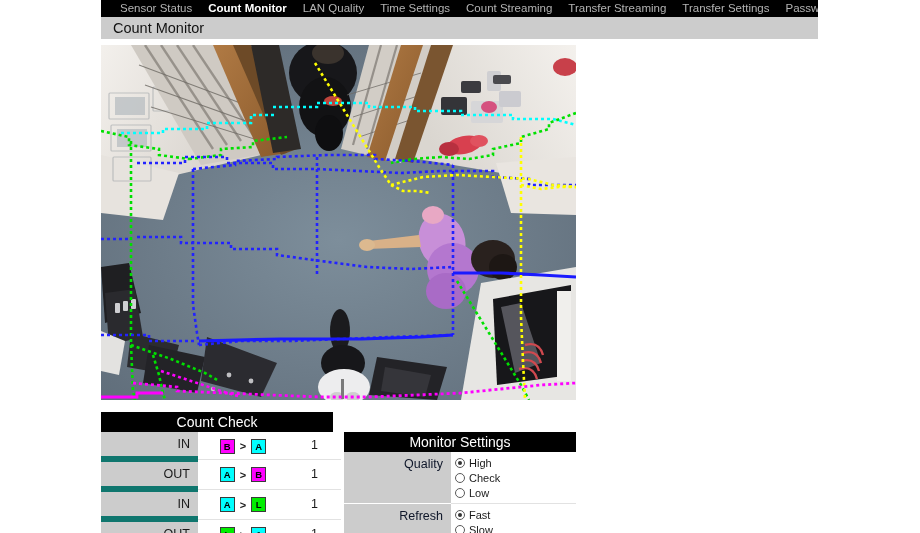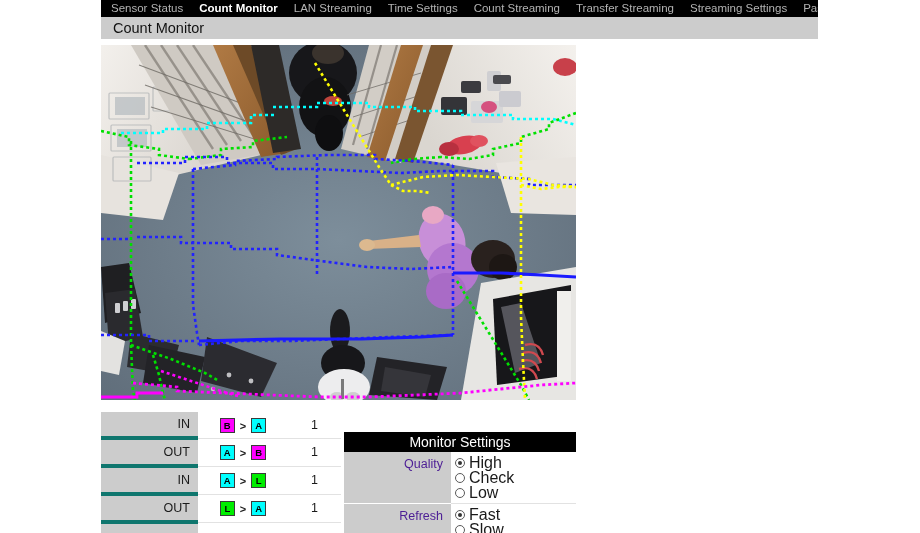--- a/index.html
+++ b/index.html
@@ -30,7 +30,7 @@
     display: flex;
     align-items: center;
     box-sizing: border-box;
-    padding-left: 2px;
+    padding-left: 11px;
     overflow: hidden;
   }
   .nav-item {

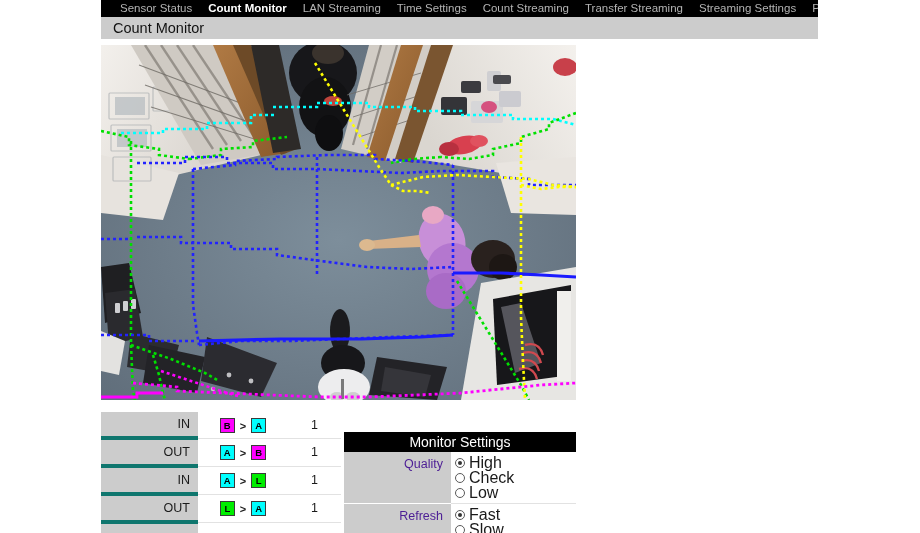--- a/index.html
+++ b/index.html
@@ -204,7 +204,7 @@
   <div class="navbar" id="navbar">
       <div class="nav-item">Sensor Status</div>
       <div class="nav-item active">Count Monitor</div>
-      <div class="nav-item">LAN Streaming</div>
+      <div class="nav-item">LAN Quality</div>
       <div class="nav-item">Time Settings</div>
       <div class="nav-item">Count Streaming</div>
       <div class="nav-item">Transfer Streaming</div>

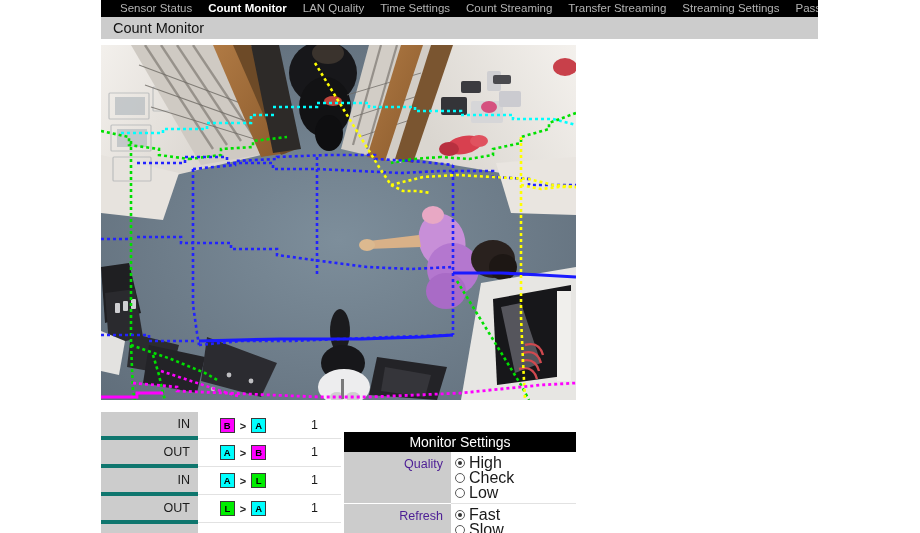--- a/index.html
+++ b/index.html
@@ -208,7 +208,7 @@
       <div class="nav-item">Time Settings</div>
       <div class="nav-item">Count Streaming</div>
       <div class="nav-item">Transfer Streaming</div>
-      <div class="nav-item">Streaming Settings</div>
+      <div class="nav-item">Transfer Settings</div>
       <div class="nav-item">Password Settings</div>
     </div>
 

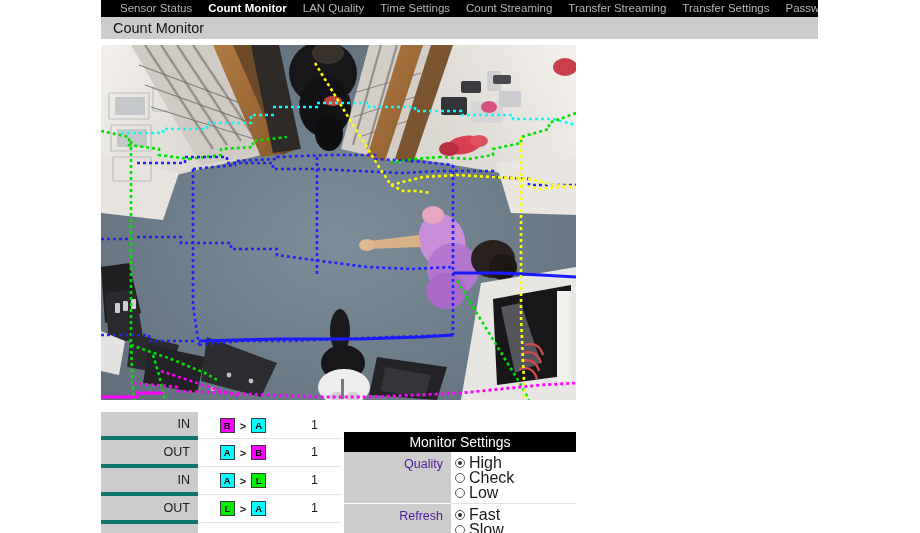--- a/index.html
+++ b/index.html
@@ -426,6 +426,7 @@
   </div>
 
   <div class="panel" id="count-check">
+    <div class="panel-header">Count Check</div>
     <table>
       <tbody id="count-check-body">
           <tr>

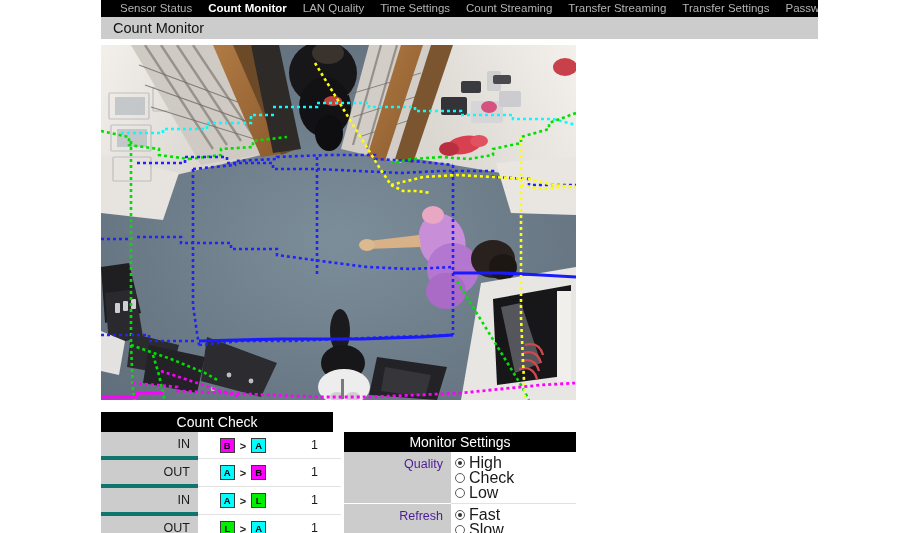--- a/index.html
+++ b/index.html
@@ -106,7 +106,7 @@
     padding-right: 8px !important;
     font-size: 12.5px;
     color: #1a1a1a;
-    border-bottom: 4px solid #0f766e;
+    border-bottom: 6px solid #0f766e;
   }
   .cc-dir {
     width: 90px;

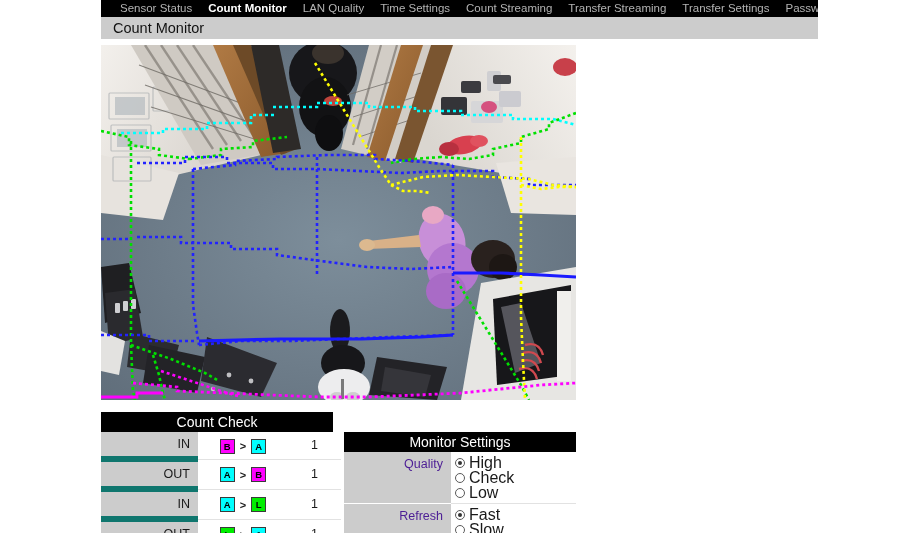--- a/index.html
+++ b/index.html
@@ -158,7 +158,7 @@
     text-align: right;
     padding: 5px 8px 5px 0 !important;
     font-size: 12.5px;
-    color: #4c1d95;
+    color: #0f172a;
     border-bottom: 1px solid #ffffff;
   }
   .ms-options {

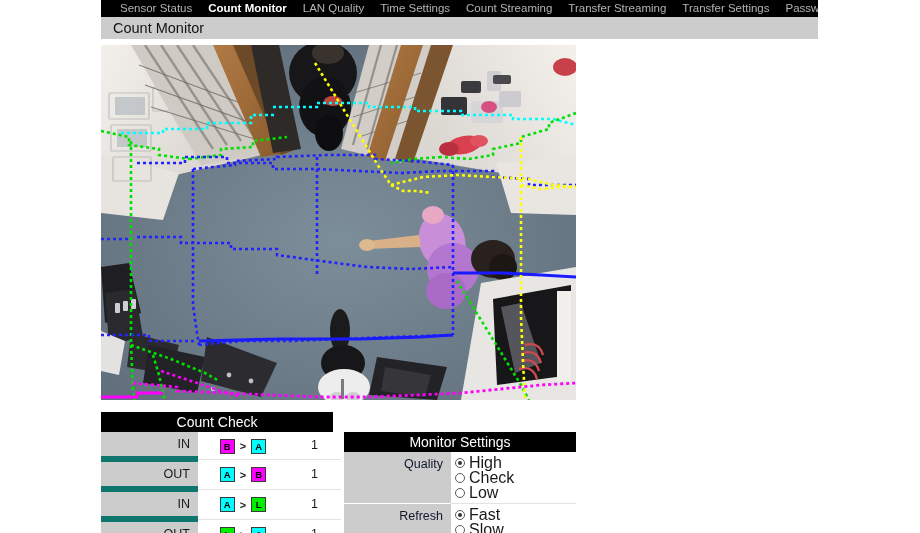--- a/index.html
+++ b/index.html
@@ -170,7 +170,7 @@
     display: flex;
     align-items: center;
     height: 15px;
-    font-size: 16px;
+    font-size: 11px;
     color: #1a1a1a;
     cursor: pointer;
   }

